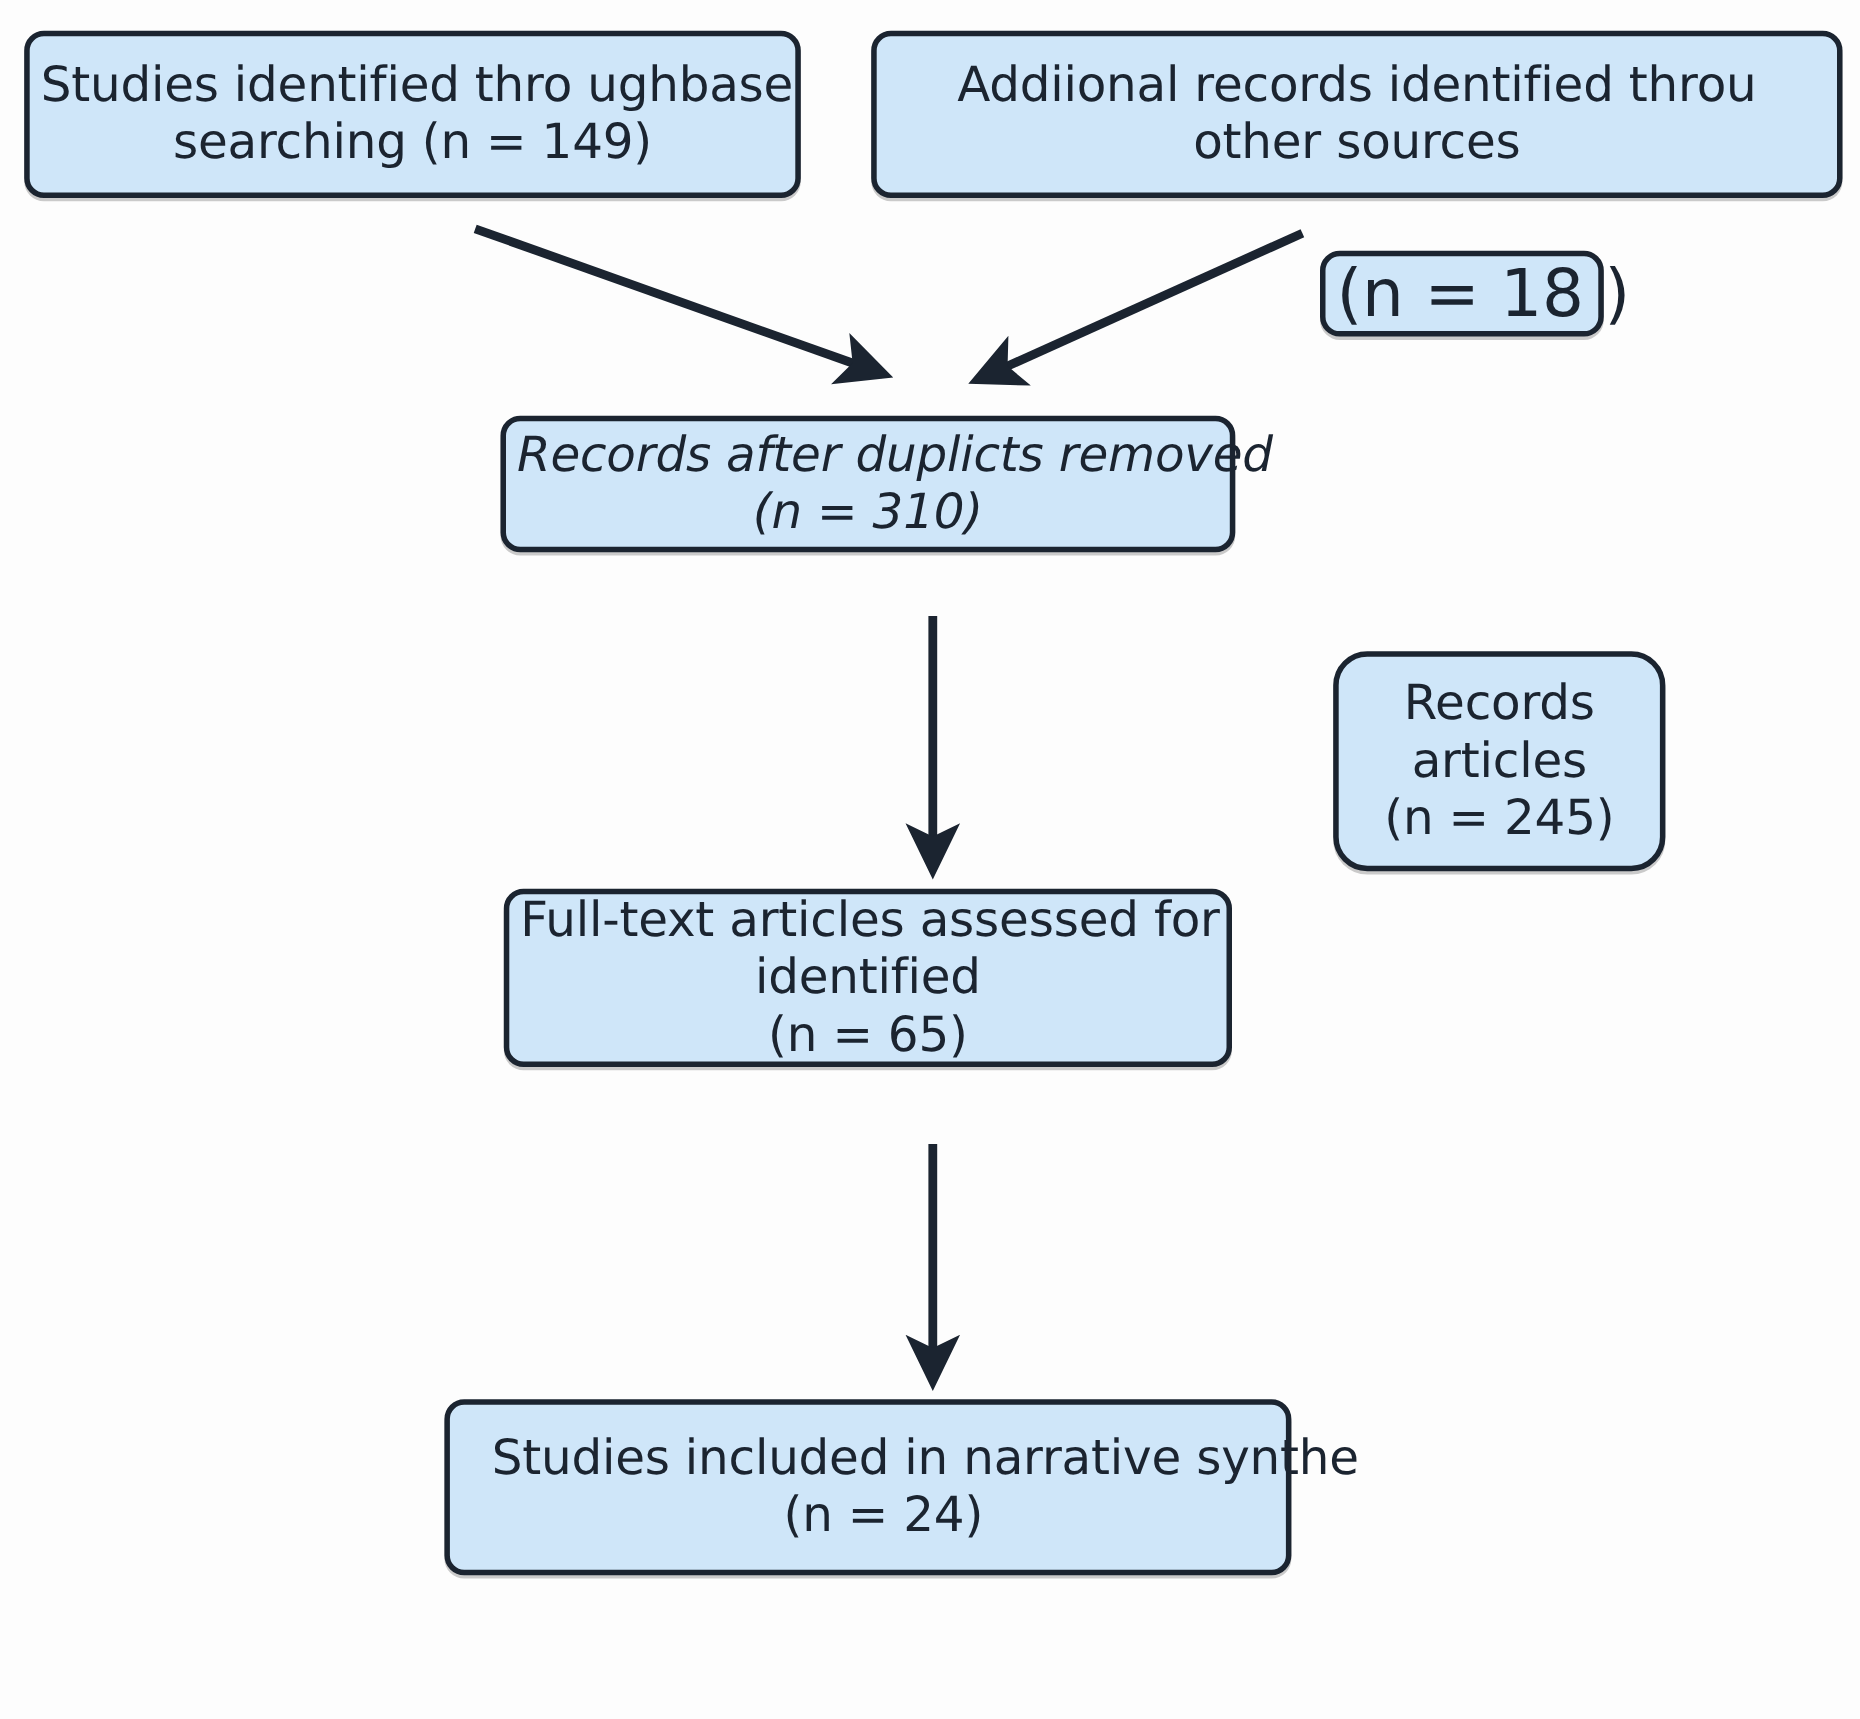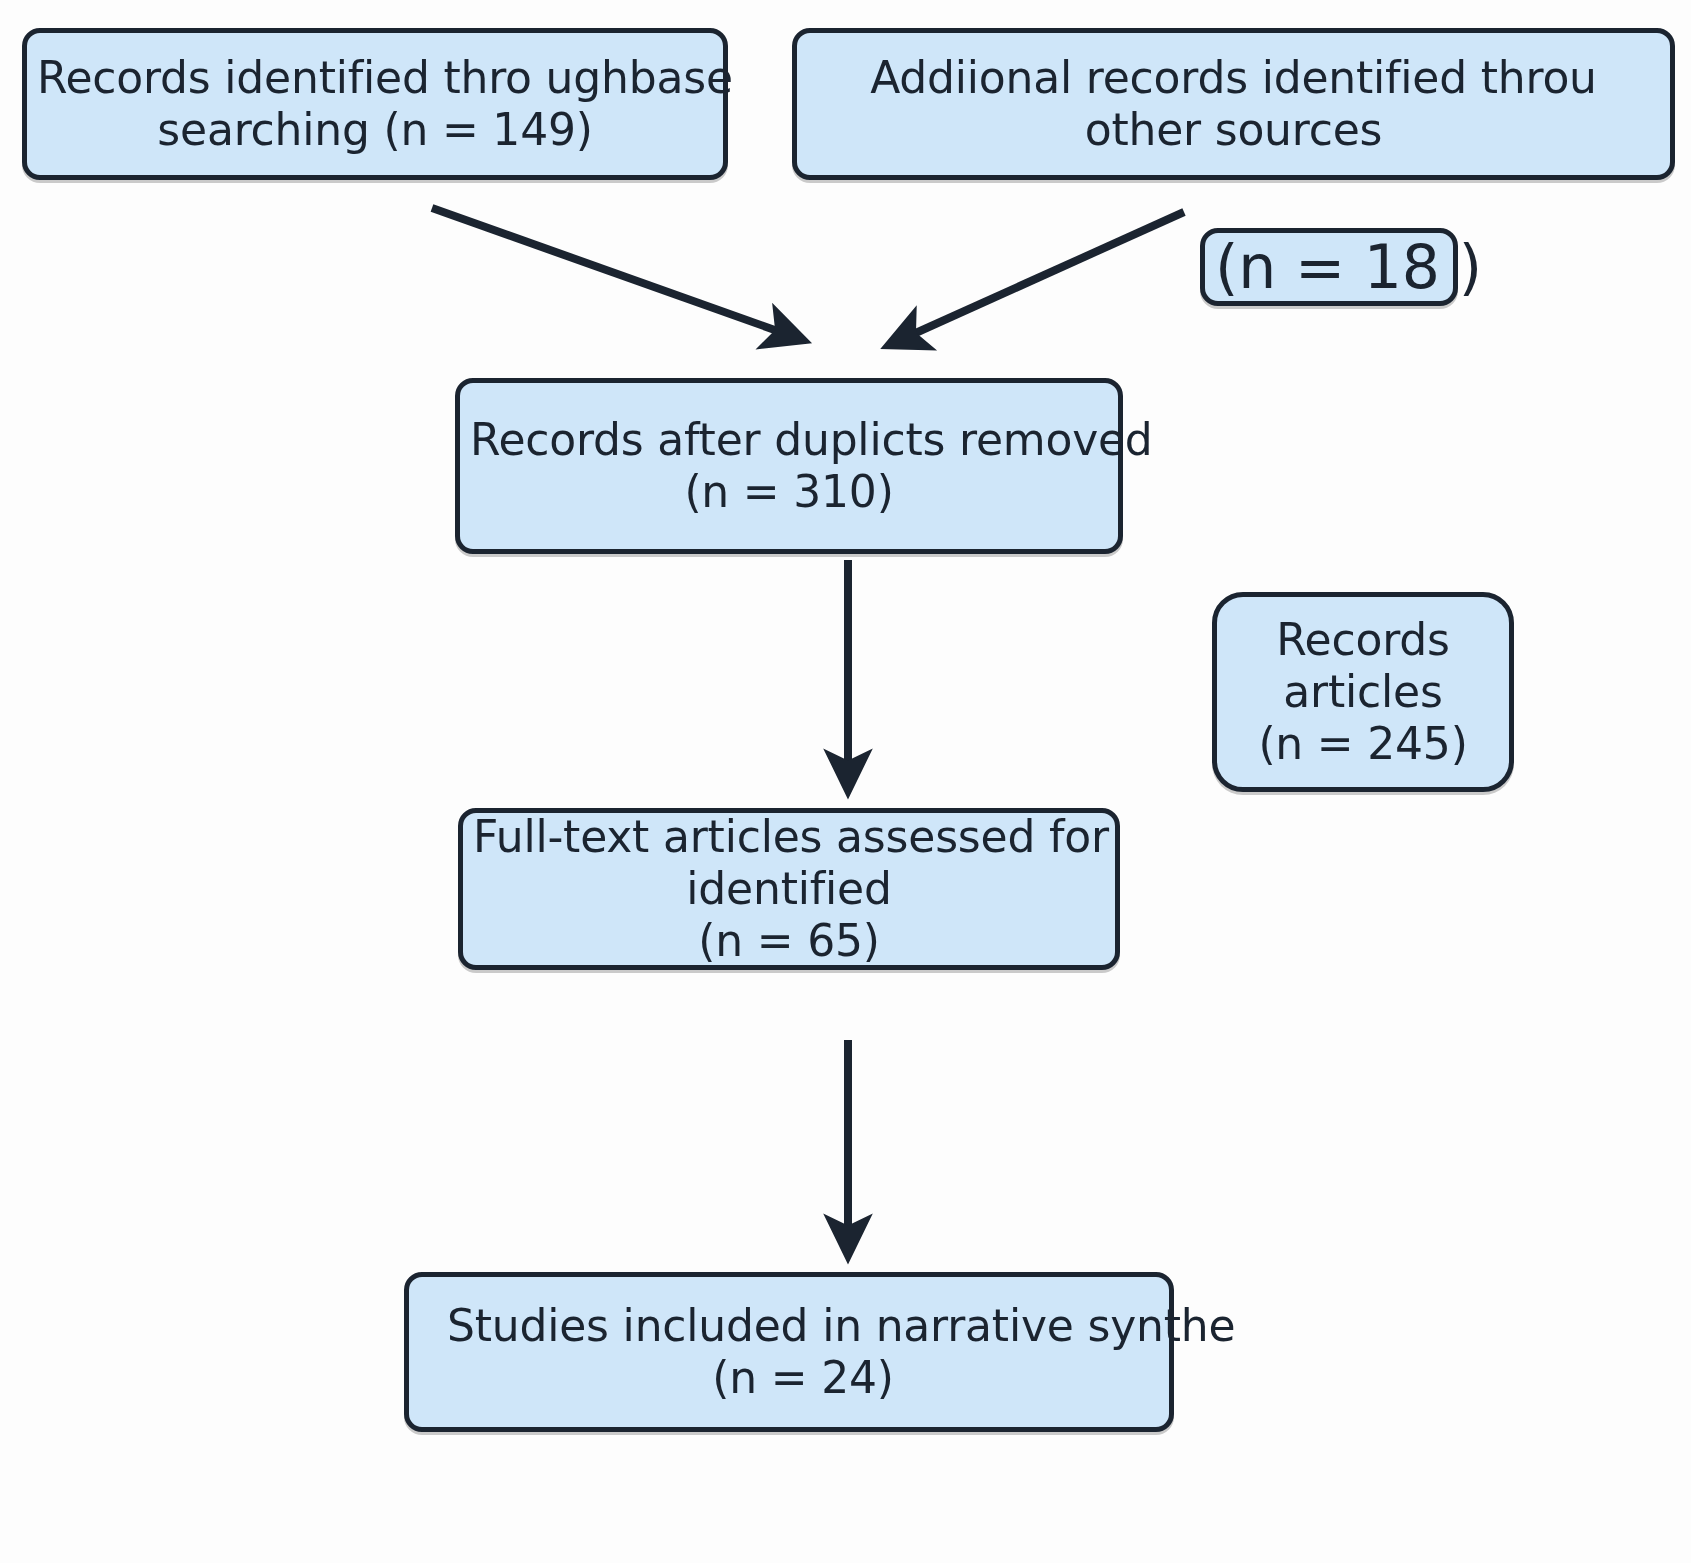--- a/index.html
+++ b/index.html
@@ -98,7 +98,7 @@
 
   <div class="node" id="node-identified">
     <div class="inner">
-      <span class="line">Records identified thro ughbase</span>
+      <span class="line">Studies identified thro ughbase</span>
       <span class="line">searching (n = 149)</span>
     </div>
   </div>

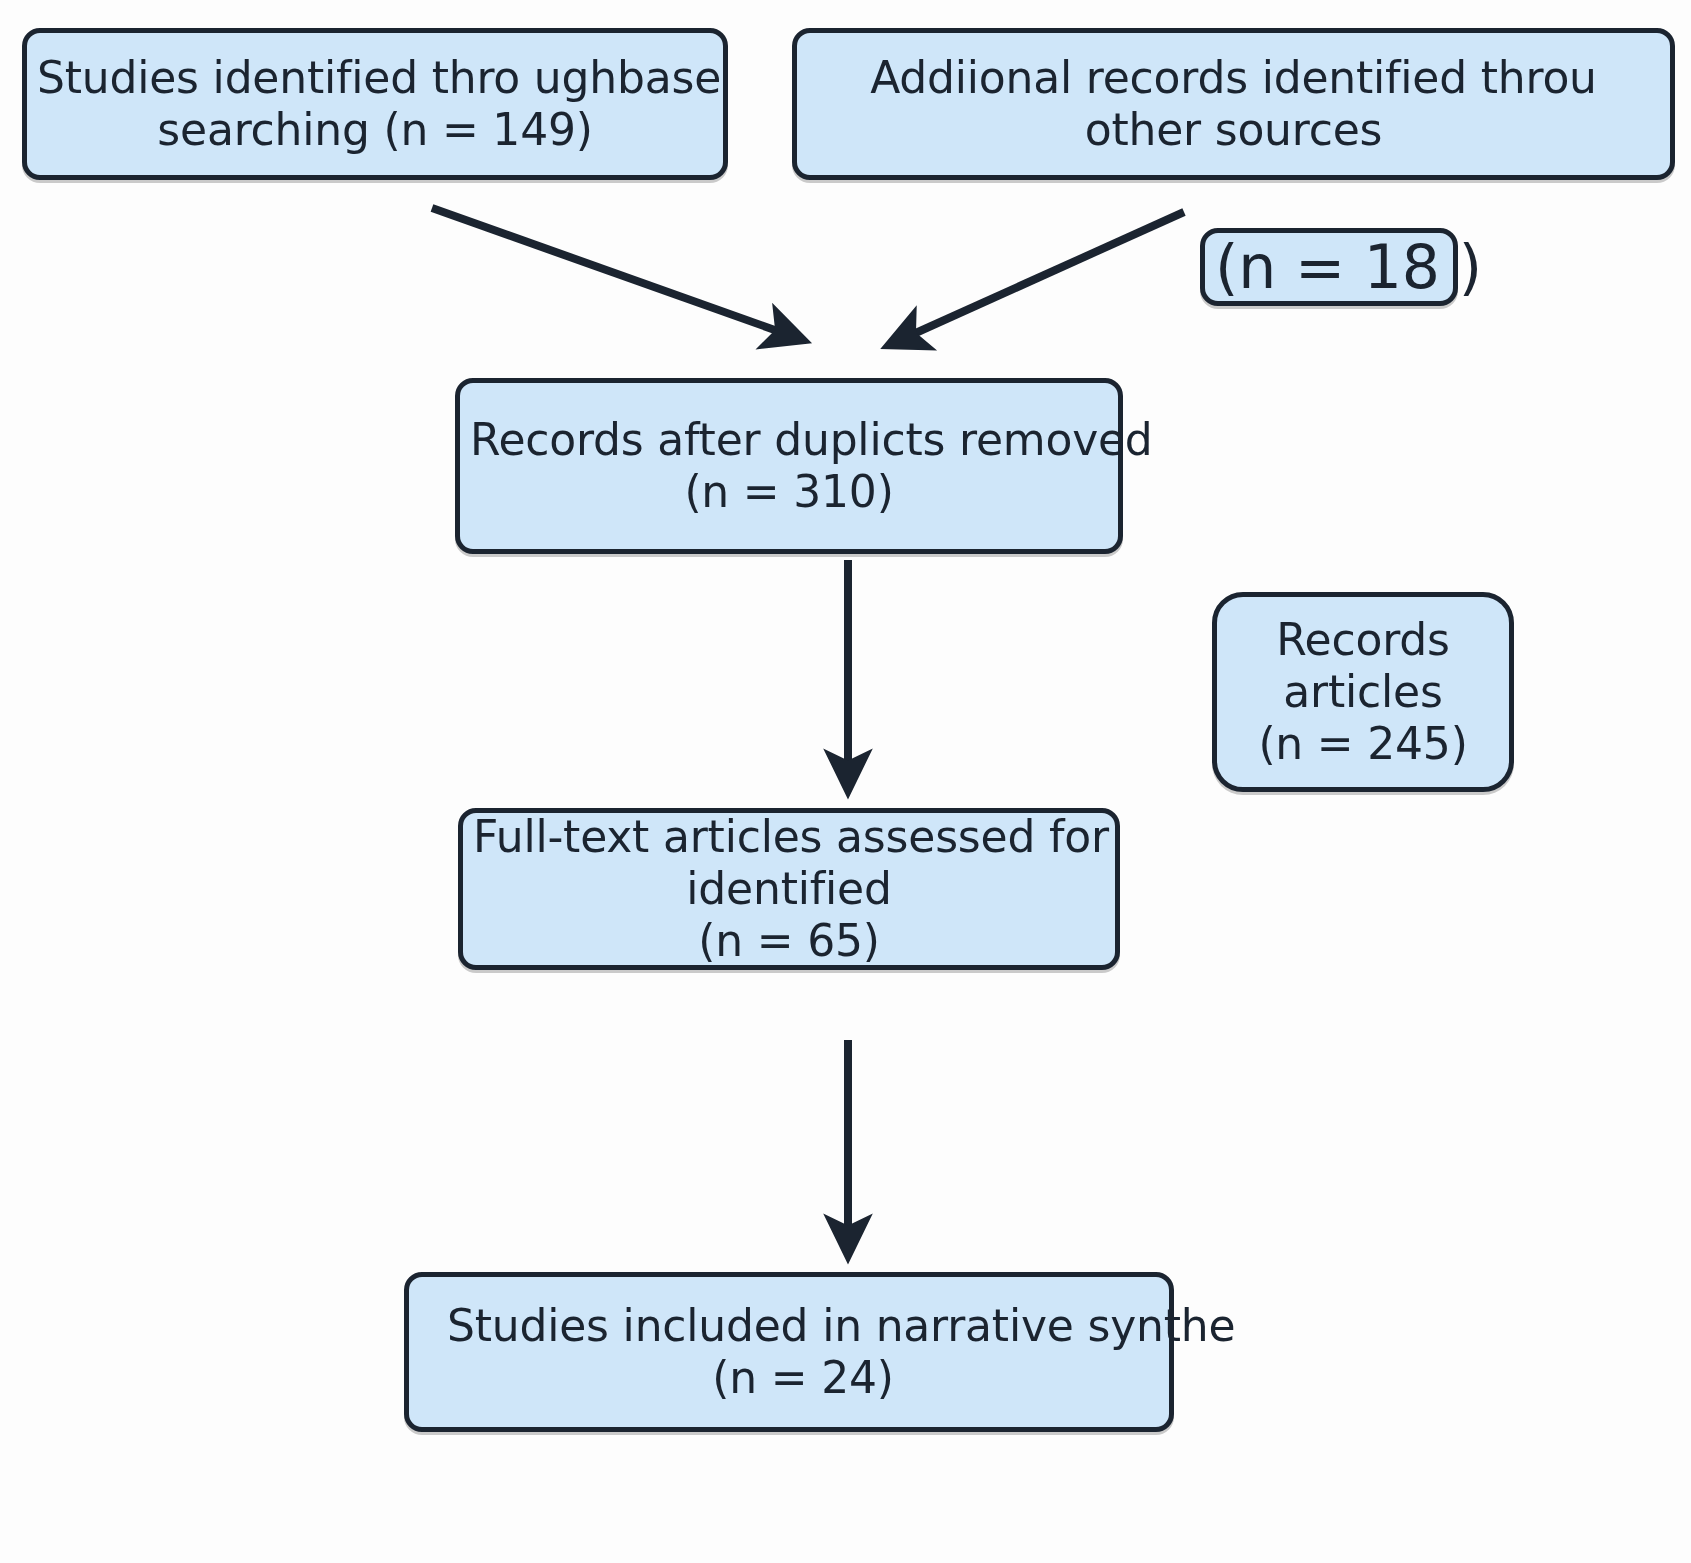--- a/index.html
+++ b/index.html
@@ -54,7 +54,7 @@
     font-size: 60px;
   }
   #node-dedup {
-    left: 455px; top: 378px; width: 668px; height: 176px;
+    left: 455px; top: 378px; width: 668px; height: 124px; font-style: italic;
   }
   #node-excluded {
     left: 1212px; top: 592px; width: 302px; height: 200px; border-radius: 31px;

